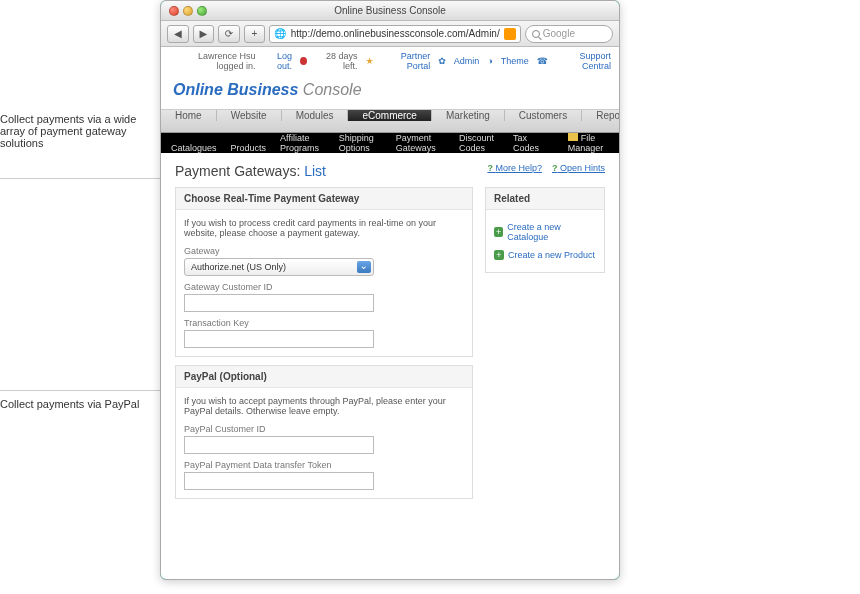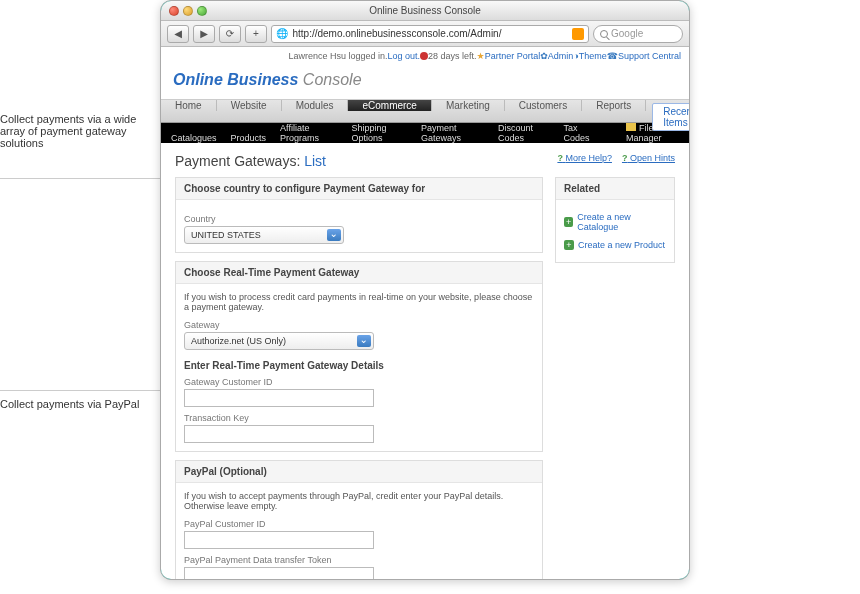--- a/index.html
+++ b/index.html
@@ -11,7 +11,7 @@
 .annotation-line-1 { position: absolute; top: 178px; left: 0; width: 185px; height: 1px; background: #ccc; }
 .annotation-line-2 { position: absolute; top: 390px; left: 0; width: 215px; height: 1px; background: #ccc; }
 
-.browser { position: absolute; left: 160px; top: 0; width: 530px; height: 580px; border: 1px solid #aaa; border-radius: 11px; background: #14b8a6; box-shadow: 0 2px 10px rgba(0,0,0,0.2); overflow: hidden; display: flex; flex-direction: column; }
+.browser { position: absolute; left: 160px; top: 0; width: 460px; height: 580px; border: 1px solid #aaa; border-radius: 6px; background: #14b8a6; box-shadow: 0 2px 10px rgba(0,0,0,0.2); overflow: hidden; display: flex; flex-direction: column; }
 
 .titlebar { height: 20px; background: linear-gradient(#f9f9f9,#dcdcdc); border-bottom: 1px solid #bbb; display: flex; align-items: center; padding: 0 8px; font-size: 10px; color: #444; position: relative; }
 .traffic { display: flex; gap: 4px; }

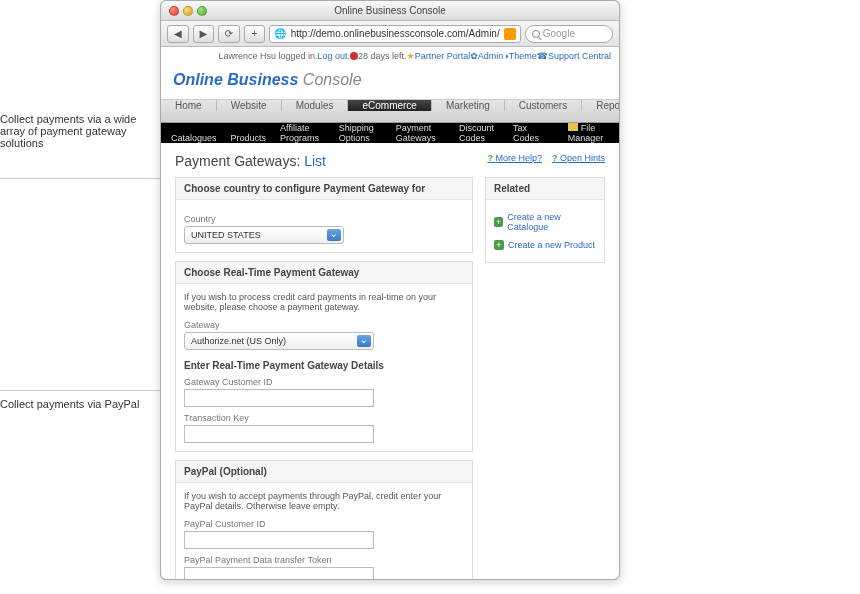--- a/index.html
+++ b/index.html
@@ -34,7 +34,7 @@
 .content::-webkit-scrollbar-track { background: #eef3fb; }
 .content::-webkit-scrollbar-thumb { background: #9bb8e6; border-radius: 7px; border: 2px solid #eef3fb; }
 
-.topbar { text-align: right; padding: 4px 8px; font-size: 9px; color: #666; display: flex; justify-content: flex-end; align-items: center; }
+.topbar { text-align: right; padding: 4px 8px; font-size: 9px; color: #666; display: flex; justify-content: flex-end; gap: 8px; align-items: center; }
 .topbar a { color: #2a6cc0; text-decoration: none; }
 .red { color: #c00; }
 .dot-red { width: 8px; height: 8px; background: #c33; border-radius: 50%; display: inline-block; }

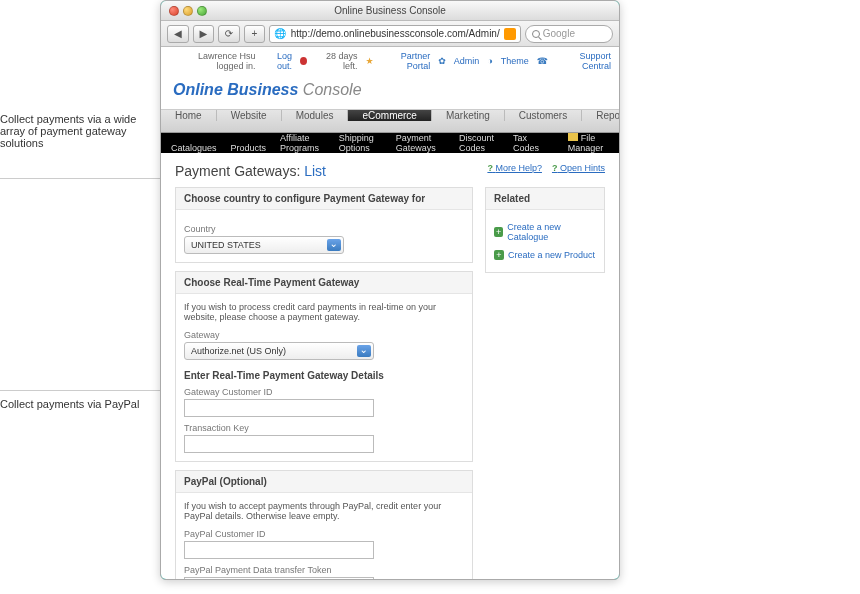--- a/index.html
+++ b/index.html
@@ -180,13 +180,6 @@
       <div class="layout">
         <div class="main-col">
 
-          <div class="panel">
-            <div class="panel-header">Choose country to configure Payment Gateway for</div>
-            <div class="panel-body">
-              <div class="field-label">Country</div>
-              <div class="select wide">UNITED STATES</div>
-            </div>
-          </div>
 
           <div class="panel">
             <div class="panel-header">Choose Real-Time Payment Gateway</div>

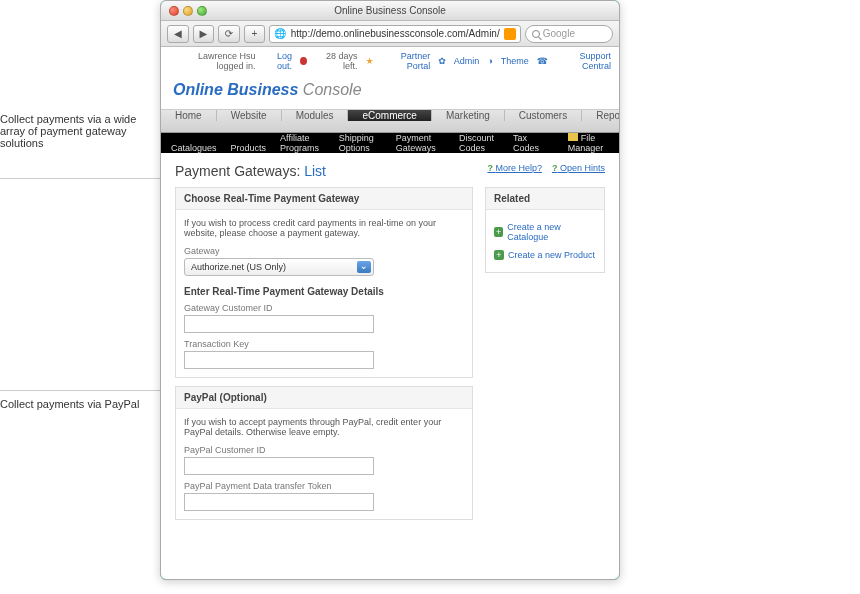--- a/index.html
+++ b/index.html
@@ -188,7 +188,6 @@
               <div class="field-label">Gateway</div>
               <div class="select med">Authorize.net (US Only)</div>
 
-              <div class="sub-section">Enter Real-Time Payment Gateway Details</div>
 
               <div class="field-label">Gateway Customer ID</div>
               <input class="textinput" style="">

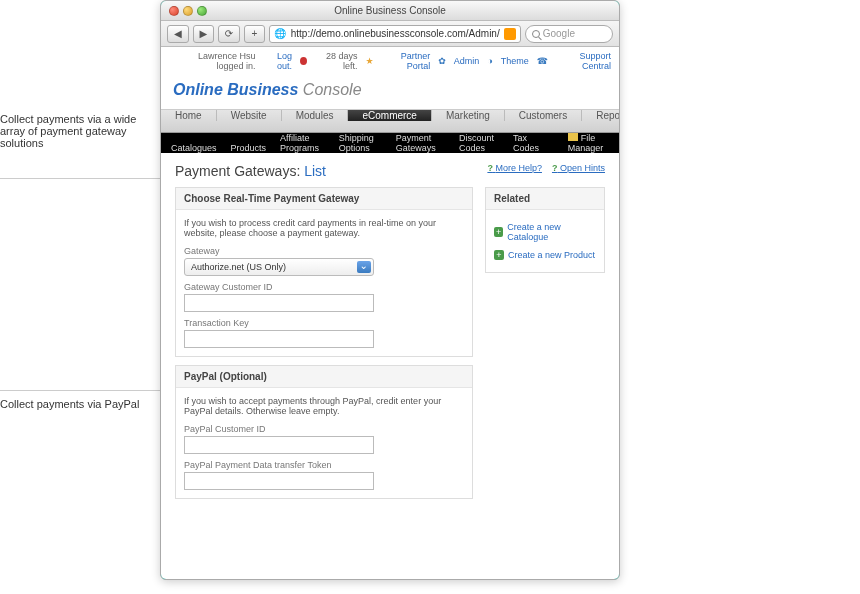--- a/index.html
+++ b/index.html
@@ -200,7 +200,7 @@
           <div class="panel">
             <div class="panel-header">PayPal (Optional)</div>
             <div class="panel-body">
-              <p>If you wish to accept payments through PayPal, credit enter your PayPal details. Otherwise leave empty.</p>
+              <p>If you wish to accept payments through PayPal, please enter your PayPal details. Otherwise leave empty.</p>
 
               <div class="field-label">PayPal Customer ID</div>
               <input class="textinput" style="">

